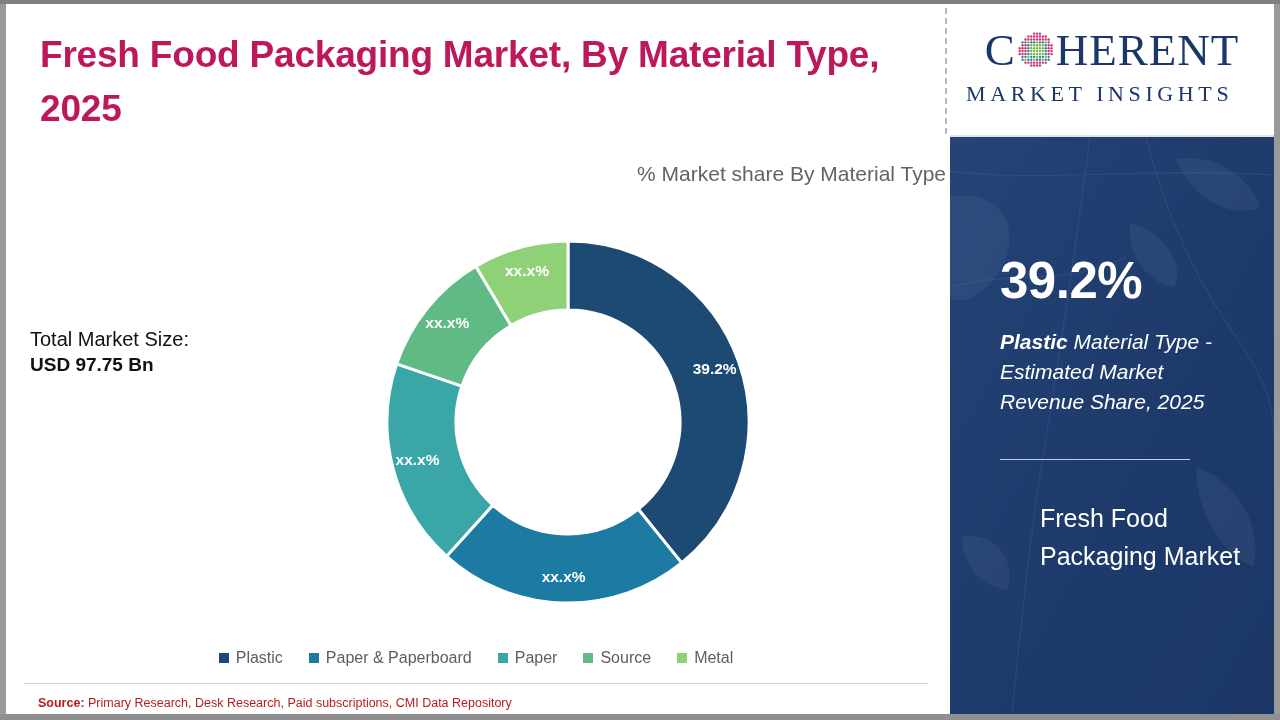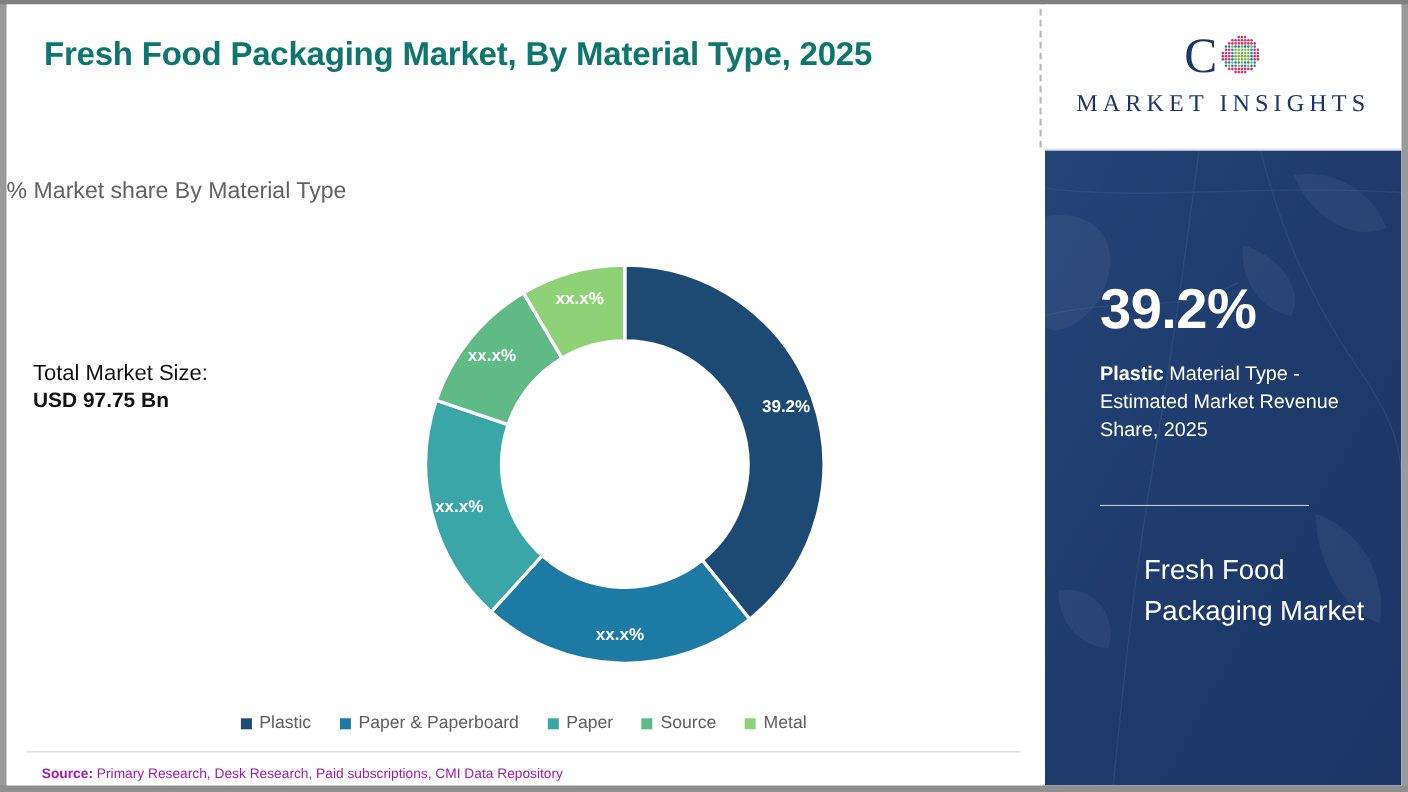--- a/index.html
+++ b/index.html
@@ -57,10 +57,10 @@
     left: 34px;
     top: 24px;
     width: 870px;
-    font-size: 30px;
+    font-size: 37px;
     font-weight: bold;
     line-height: 1.45;
-    color: #0f766e;
+    color: #be185d;
     letter-spacing: -0.2px;
   }
 

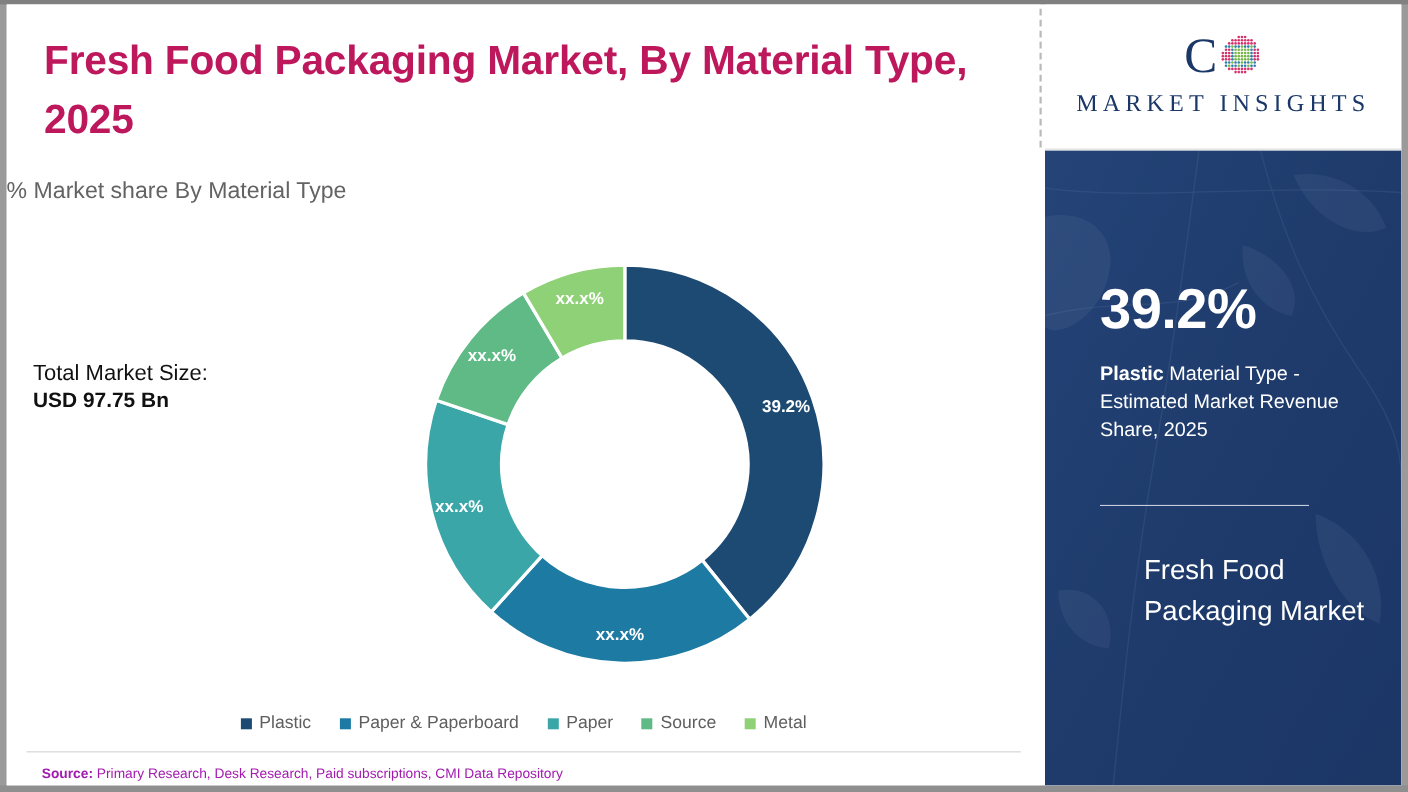--- a/index.html
+++ b/index.html
@@ -462,6 +462,7 @@
                 </g>
             </svg>
           </span>
+          <span class="logo-word-2">HERENT</span>
         </div>
         <div class="logo-sub">MARKET INSIGHTS</div>
       </div>

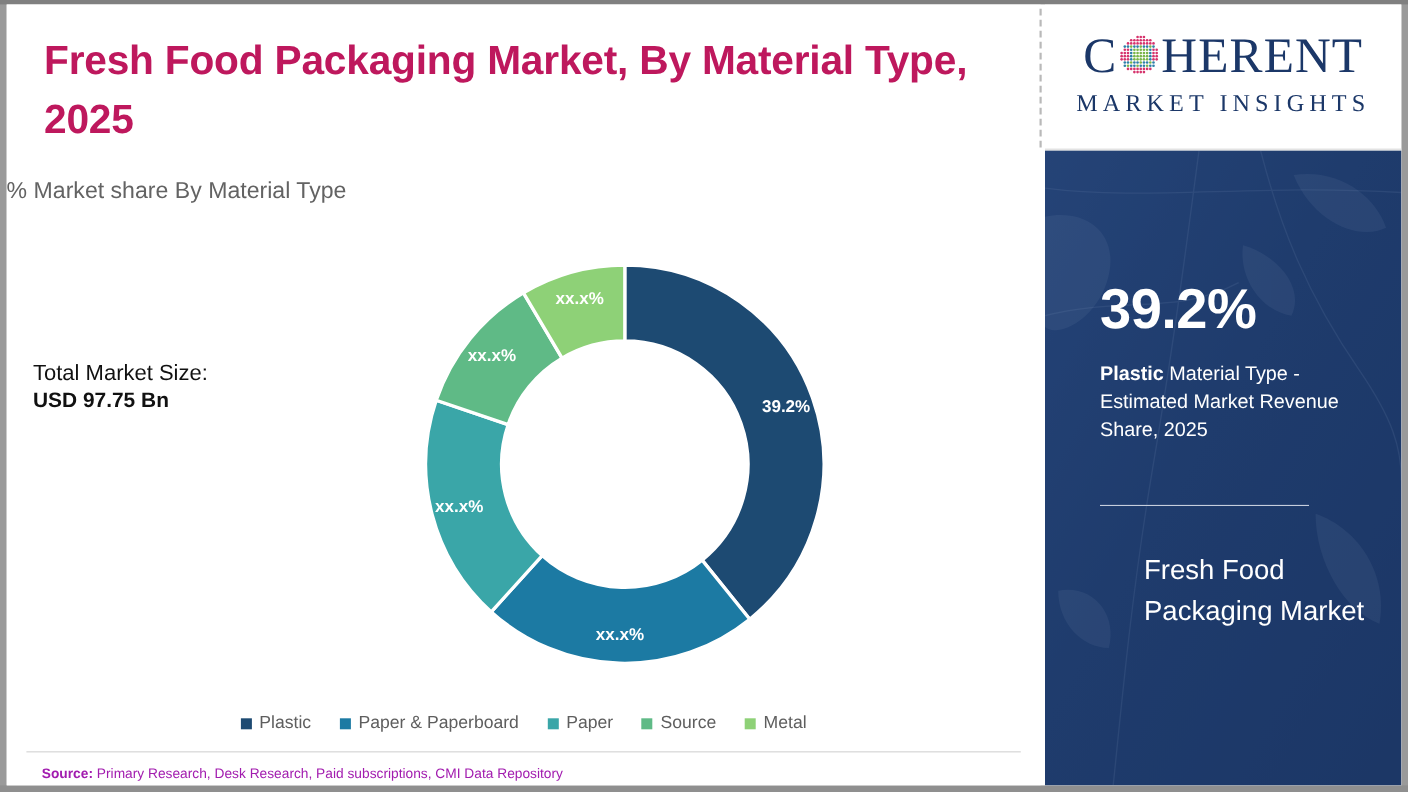--- a/index.html
+++ b/index.html
@@ -203,7 +203,7 @@
   }
   .logo-sub {
     margin-top: 5px;
-    text-align: center;
+    text-align: left;
     font-family: "Liberation Serif", serif;
     font-size: 22px;
     letter-spacing: 4.6px;

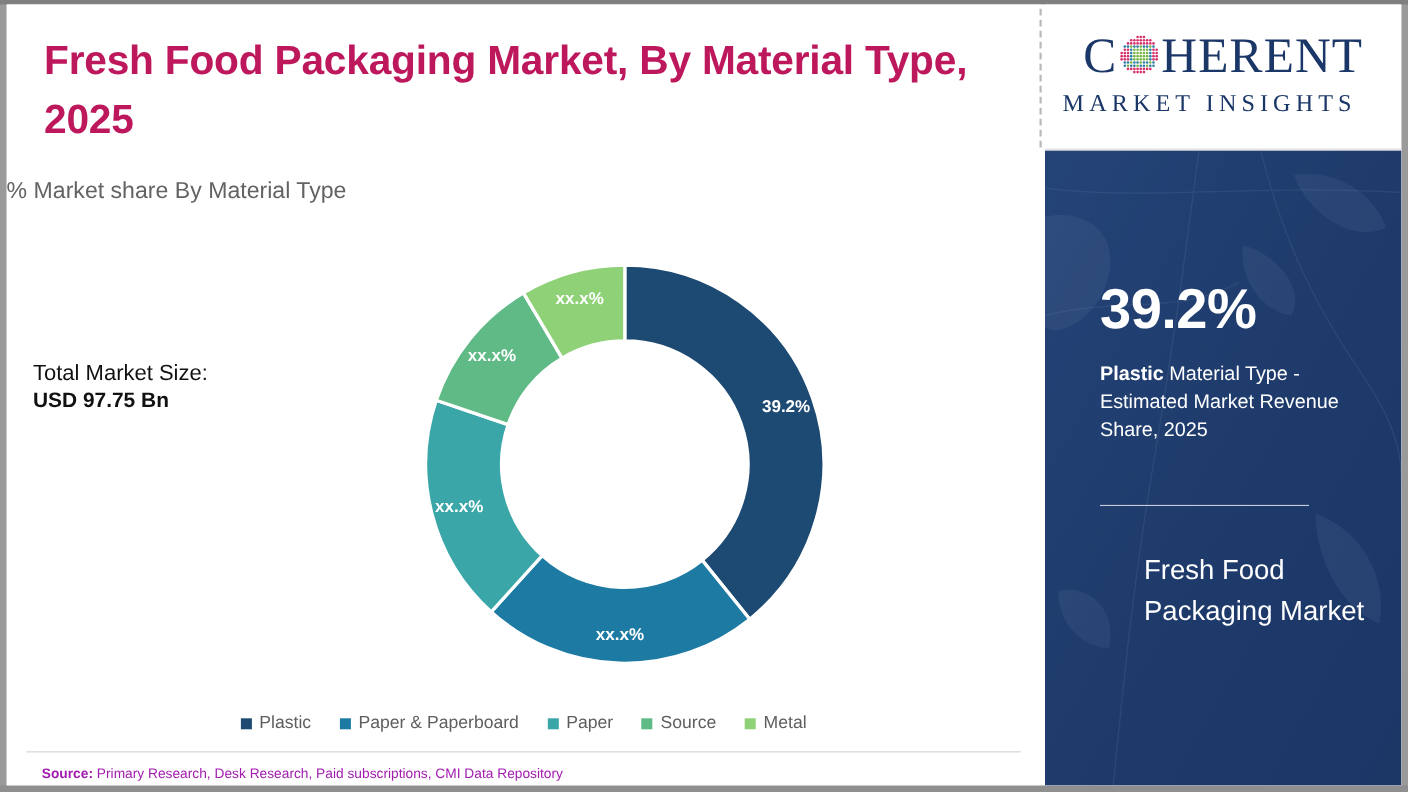--- a/index.html
+++ b/index.html
@@ -69,7 +69,7 @@
     left: 0;
     top: 158px;
     width: 940px;
-    text-align: left;
+    text-align: right;
     font-size: 21px;
     color: #636363;
   }

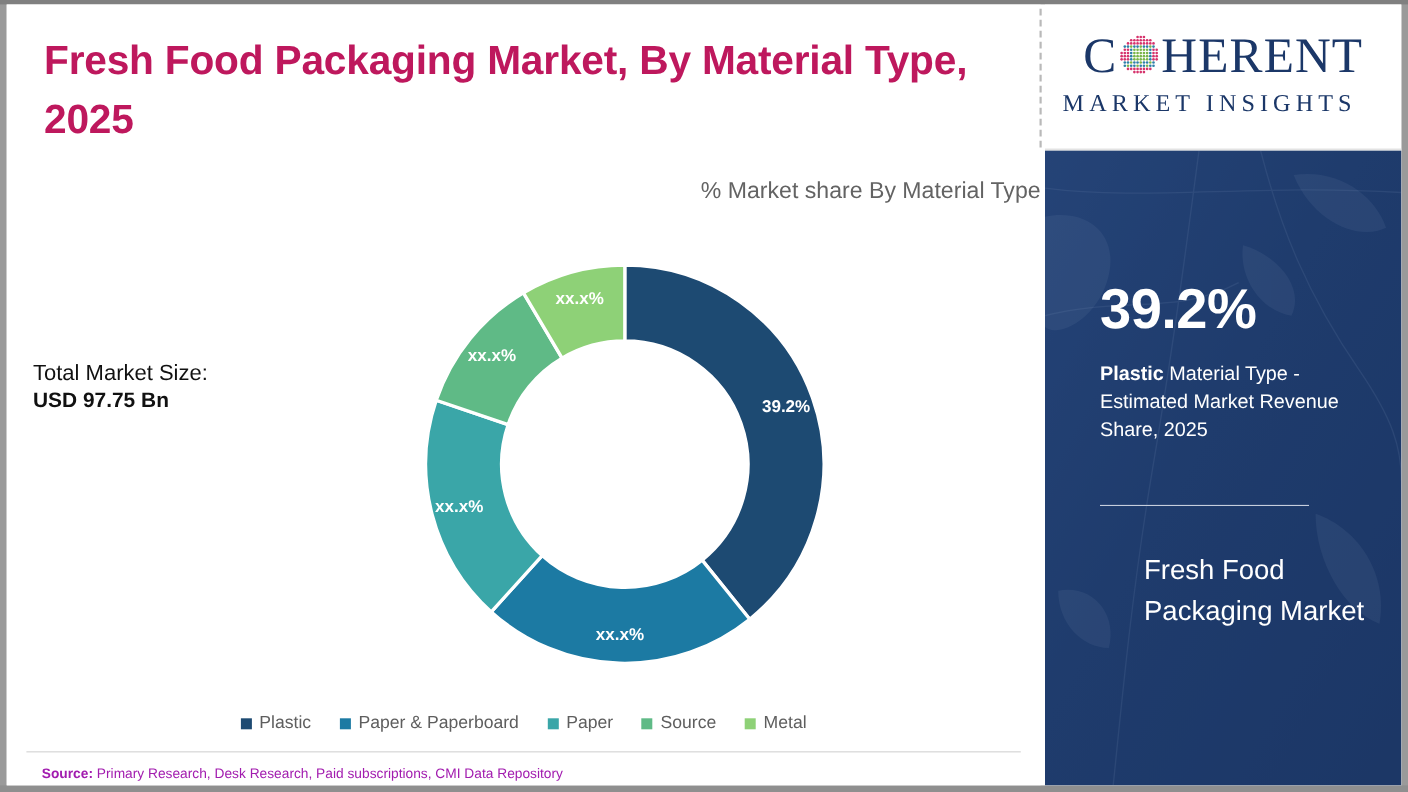--- a/index.html
+++ b/index.html
@@ -255,9 +255,10 @@
     top: 190px;
     left: 0;
     width: 232px;
-    font-size: 18px;
+    font-size: 21px;
     line-height: 1.42;
     font-weight: normal;
+    font-style: italic;
   }
   .stat-desc b { font-weight: bold; }
   .sidebar-rule {

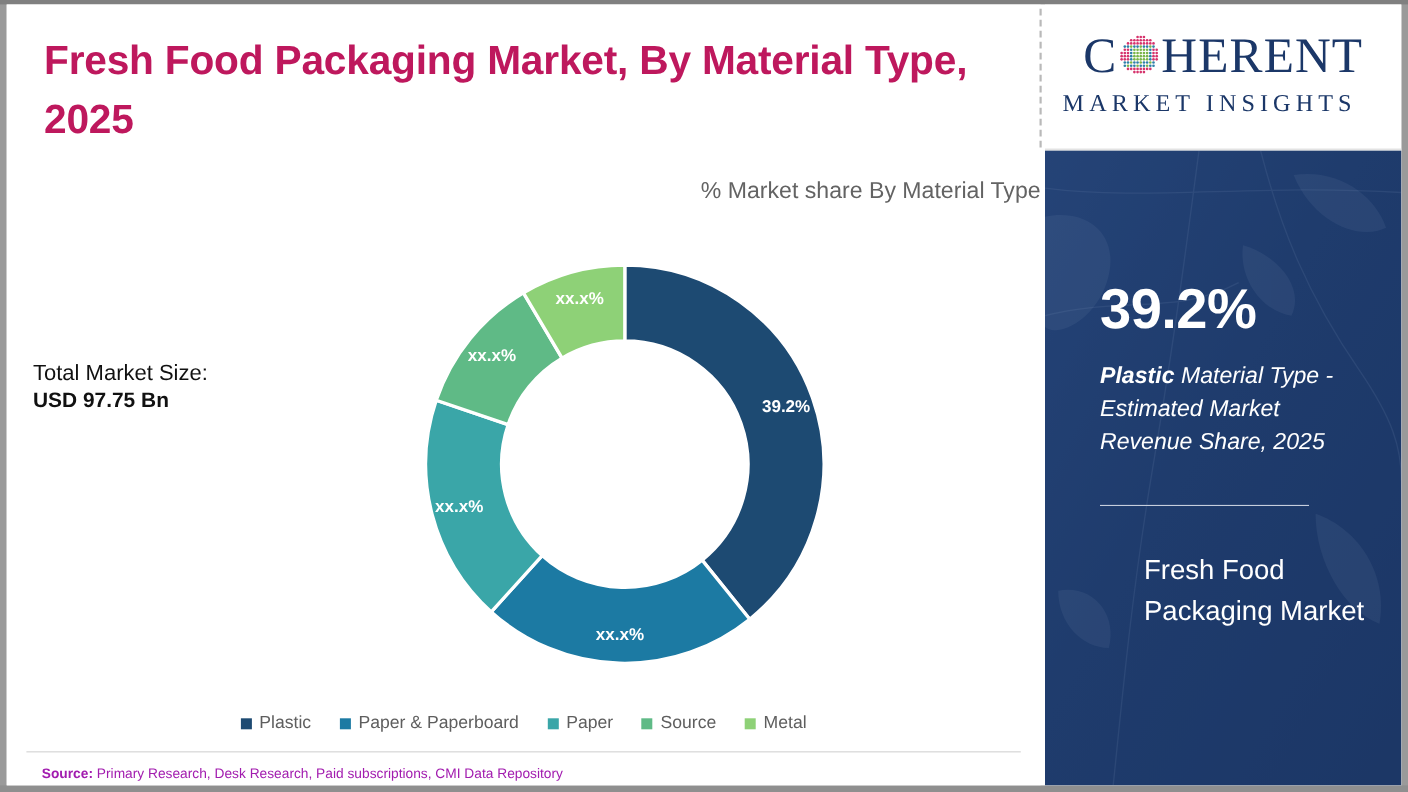--- a/index.html
+++ b/index.html
@@ -152,7 +152,7 @@
     left: 32px;
     top: 692px;
     font-size: 12.5px;
-    color: #a21caf;
+    color: #b91c1c;
     white-space: nowrap;
   }
   .source-line b { font-weight: bold; }

